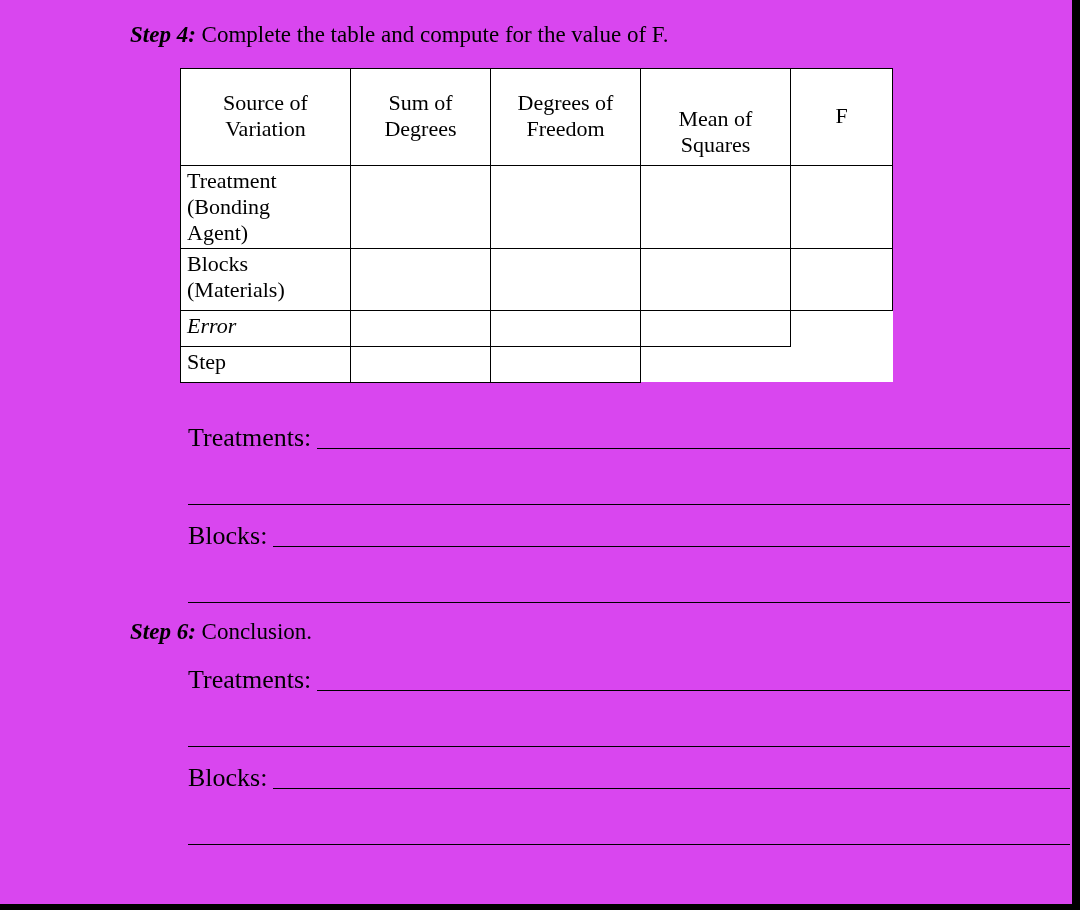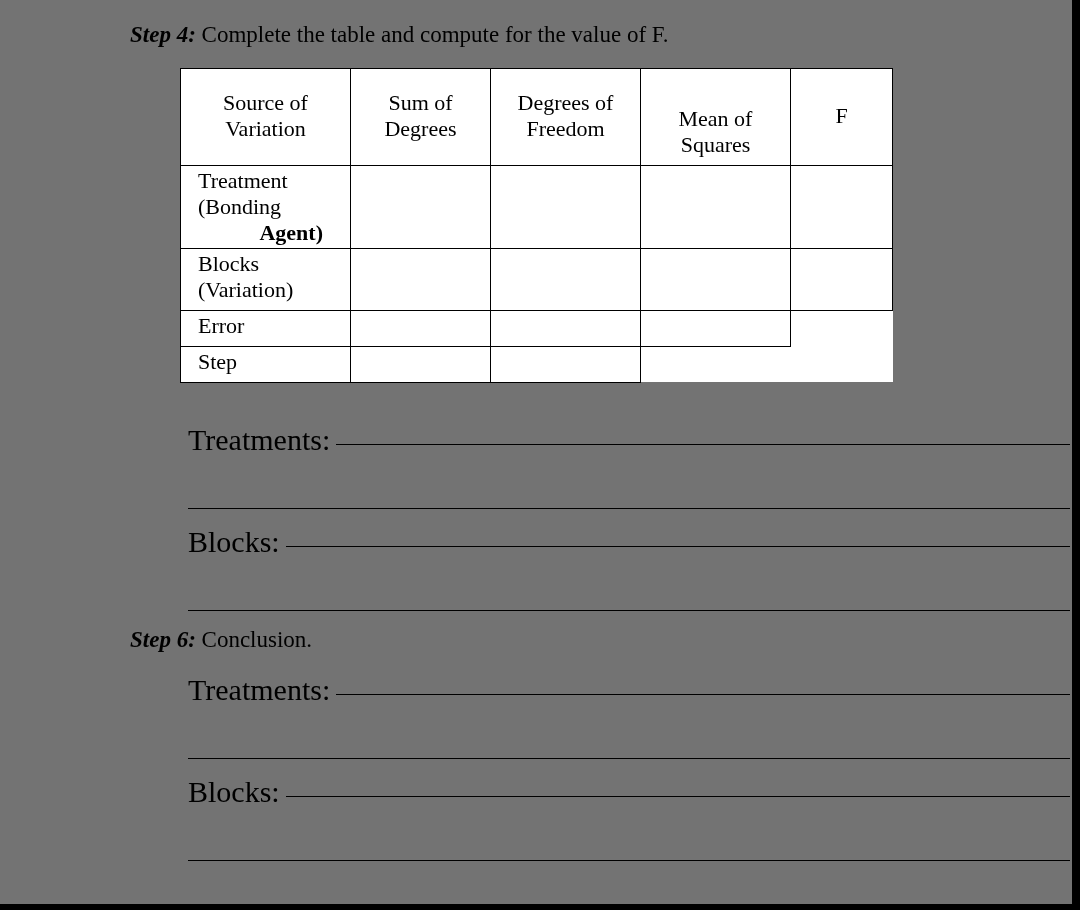--- a/index.html
+++ b/index.html
@@ -17,7 +17,7 @@
       padding-top: 22px;
       padding-left: 130px;
       padding-right: 10px;
-      background: #737373;
+      background: #d946ef;
     }
     .step-heading {
       font-size: 23px;

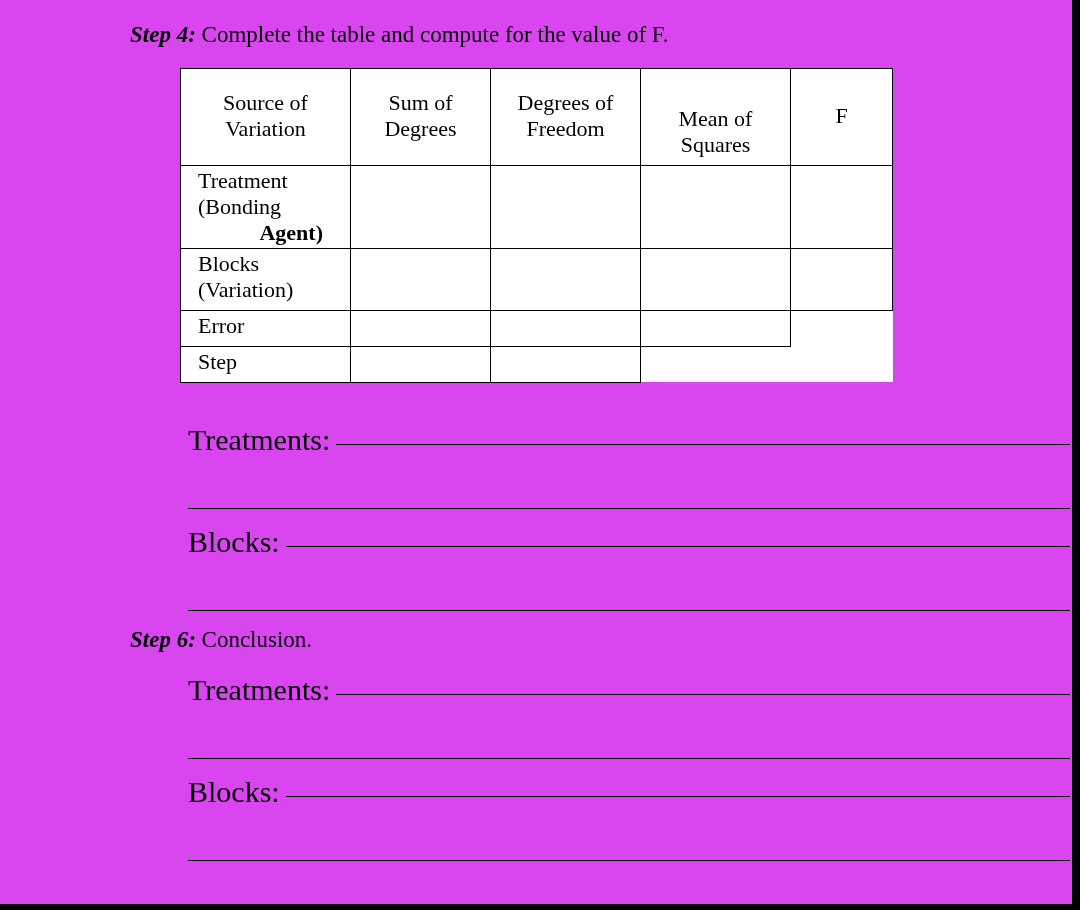--- a/index.html
+++ b/index.html
@@ -38,7 +38,7 @@
       font-size: 22px;
       font-weight: normal;
       vertical-align: top;
-      padding: 2px 17px;
+      padding: 2px 6px;
       background: #fff;
     }
     .anova-table th {

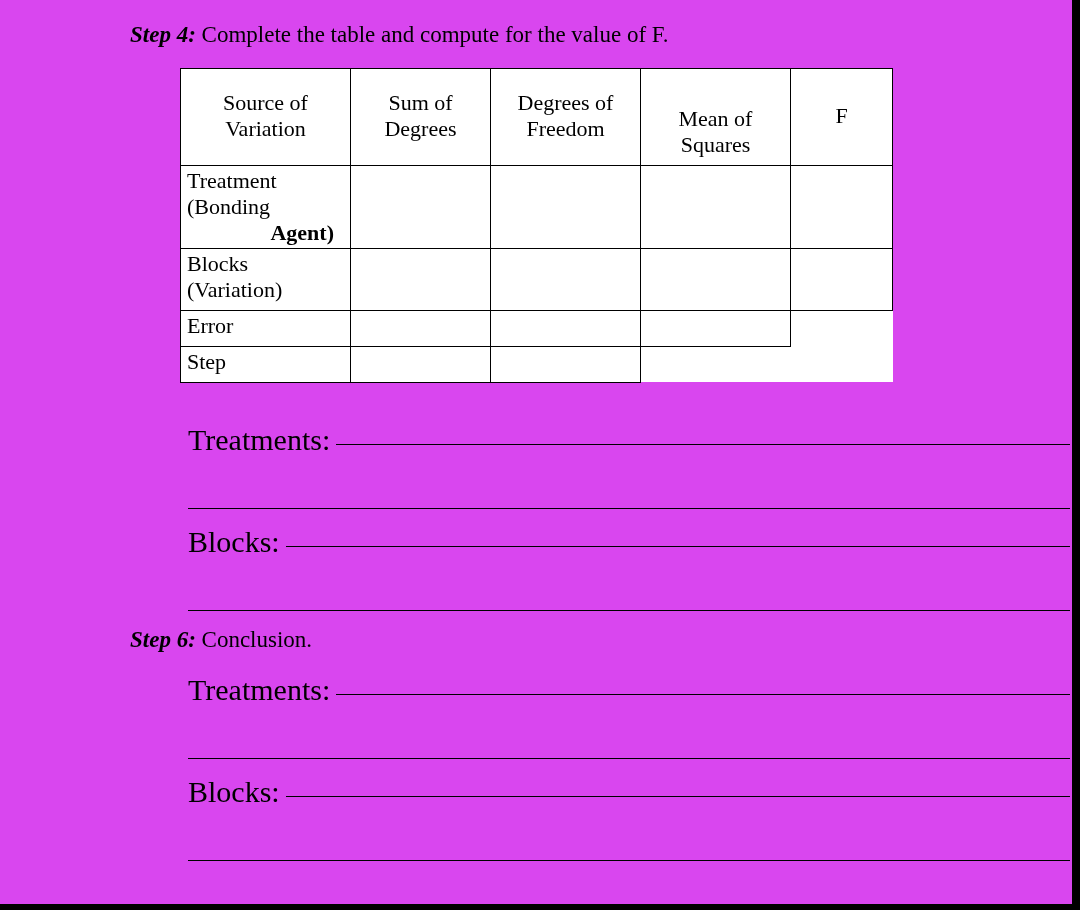--- a/index.html
+++ b/index.html
@@ -55,9 +55,8 @@
     .cell-treatment { height: 76px; }
     .cell-treatment .agent {
       display: block;
-      text-align: right;
+      text-align: left;
       padding-right: 10px;
-      font-weight: bold;
     }
     .cell-blocks { height: 62px; margin-top: 28px; }
     .cell-error  { height: 36px; }

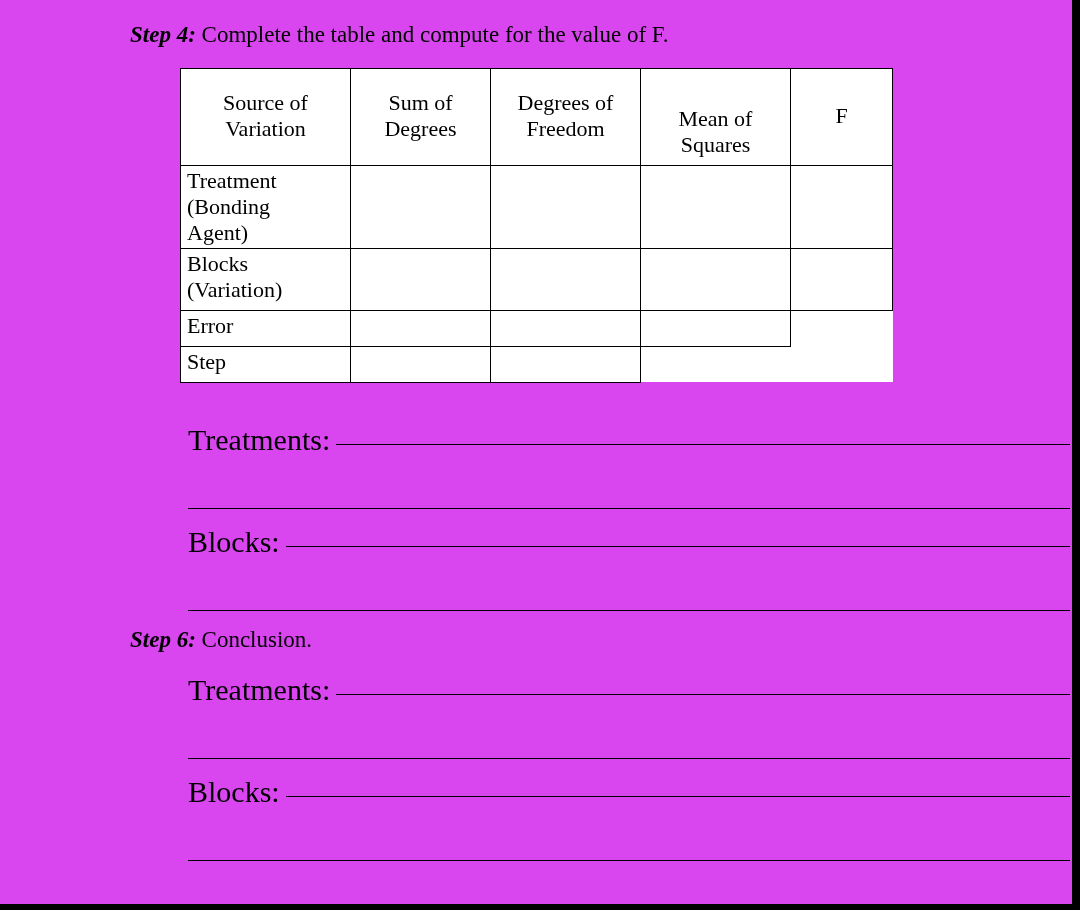--- a/index.html
+++ b/index.html
@@ -168,7 +168,7 @@
       <tr>
         <td class="cell-blocks">
           <span>Blocks</span><br>
-          <span>(Variation)</span>
+          <span>(Materials)</span>
         </td>
         <td class="cell-blank"></td>
         <td class="cell-blank"></td>

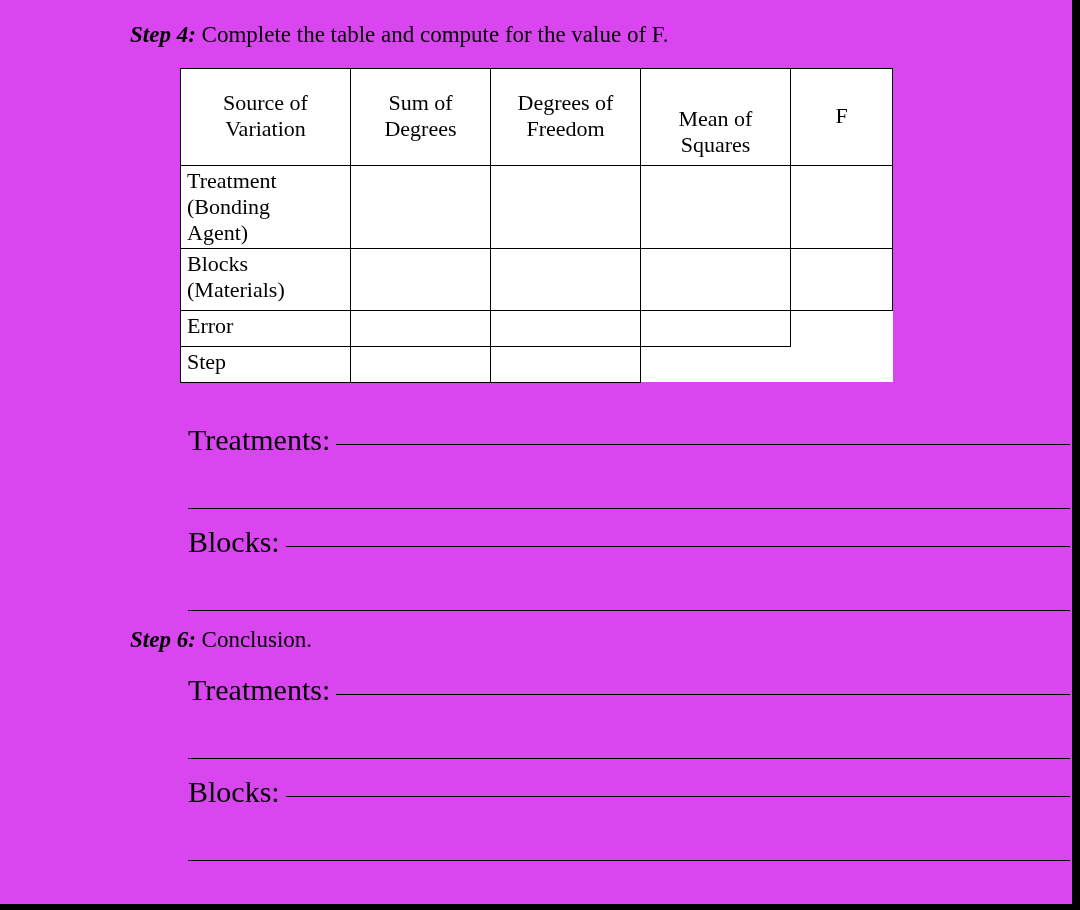--- a/index.html
+++ b/index.html
@@ -59,7 +59,7 @@
       padding-right: 10px;
     }
     .cell-blocks { height: 62px; margin-top: 28px; }
-    .cell-error  { height: 36px; }
+    .cell-error  { height: 36px; font-style: italic; }
     .cell-total  { height: 36px; }
     .cell-blank  { }
     .noborder { border: none !important; }

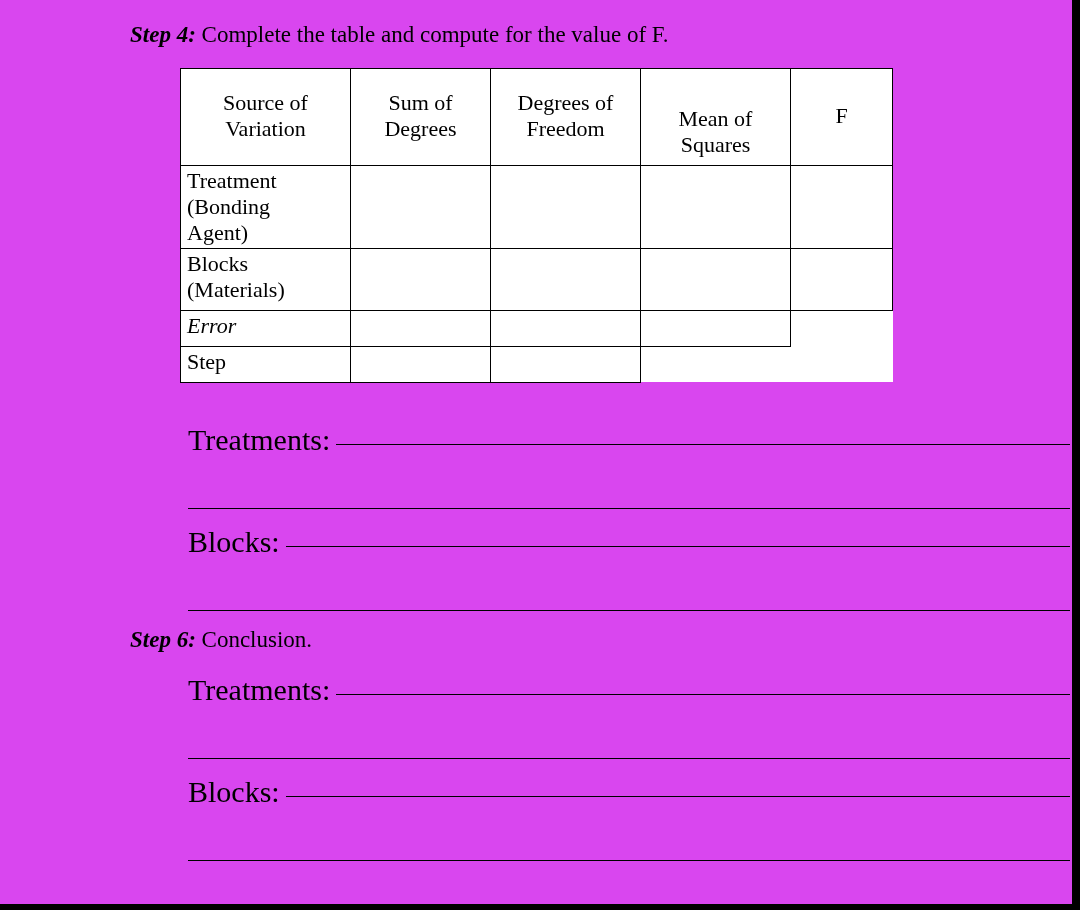--- a/index.html
+++ b/index.html
@@ -73,8 +73,8 @@
     }
     .fill-row {
       display: flex;
-      align-items: flex-start;
-      font-size: 30px;
+      align-items: center;
+      font-size: 26px;
       margin-bottom: 8px;
     }
     .fill-label {

